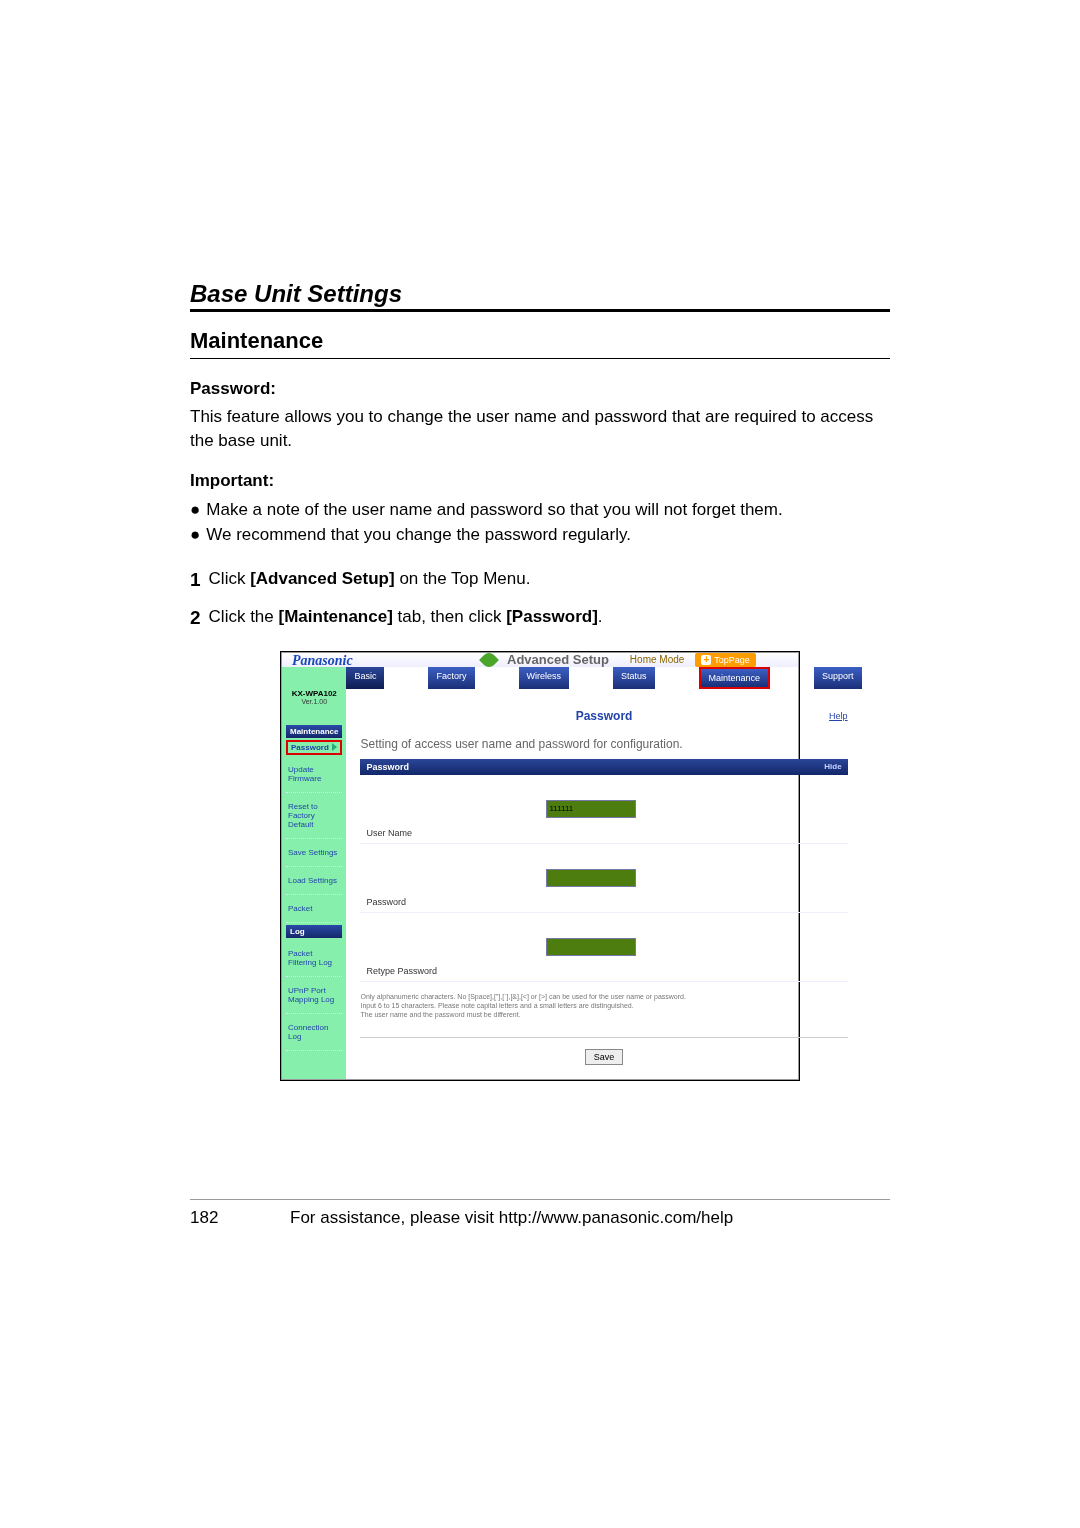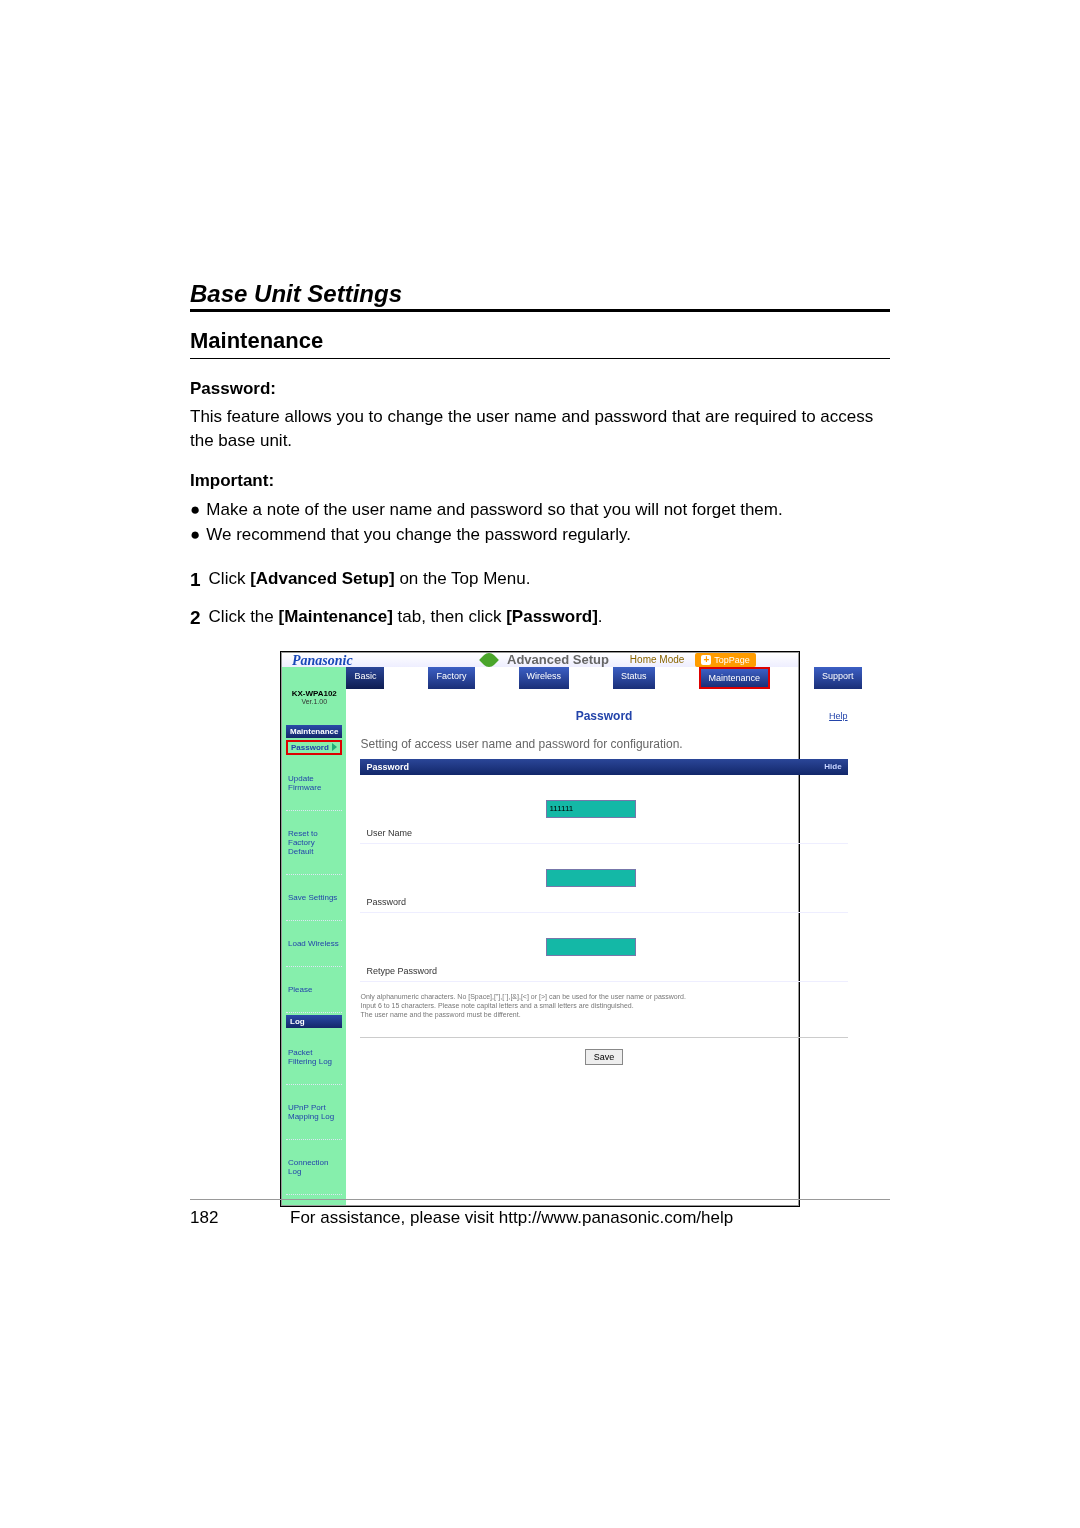--- a/index.html
+++ b/index.html
@@ -136,7 +136,7 @@
       padding:2px 4px;margin-bottom:2px;
     }
     .sb-item {
-      color:#2344aa;font-size:8px;padding:18px 2px;
+      color:#2344aa;font-size:8px;padding:9px 2px;
       display:block;border-bottom:1px dotted #dfe5f5;
     }
     .sb-active {

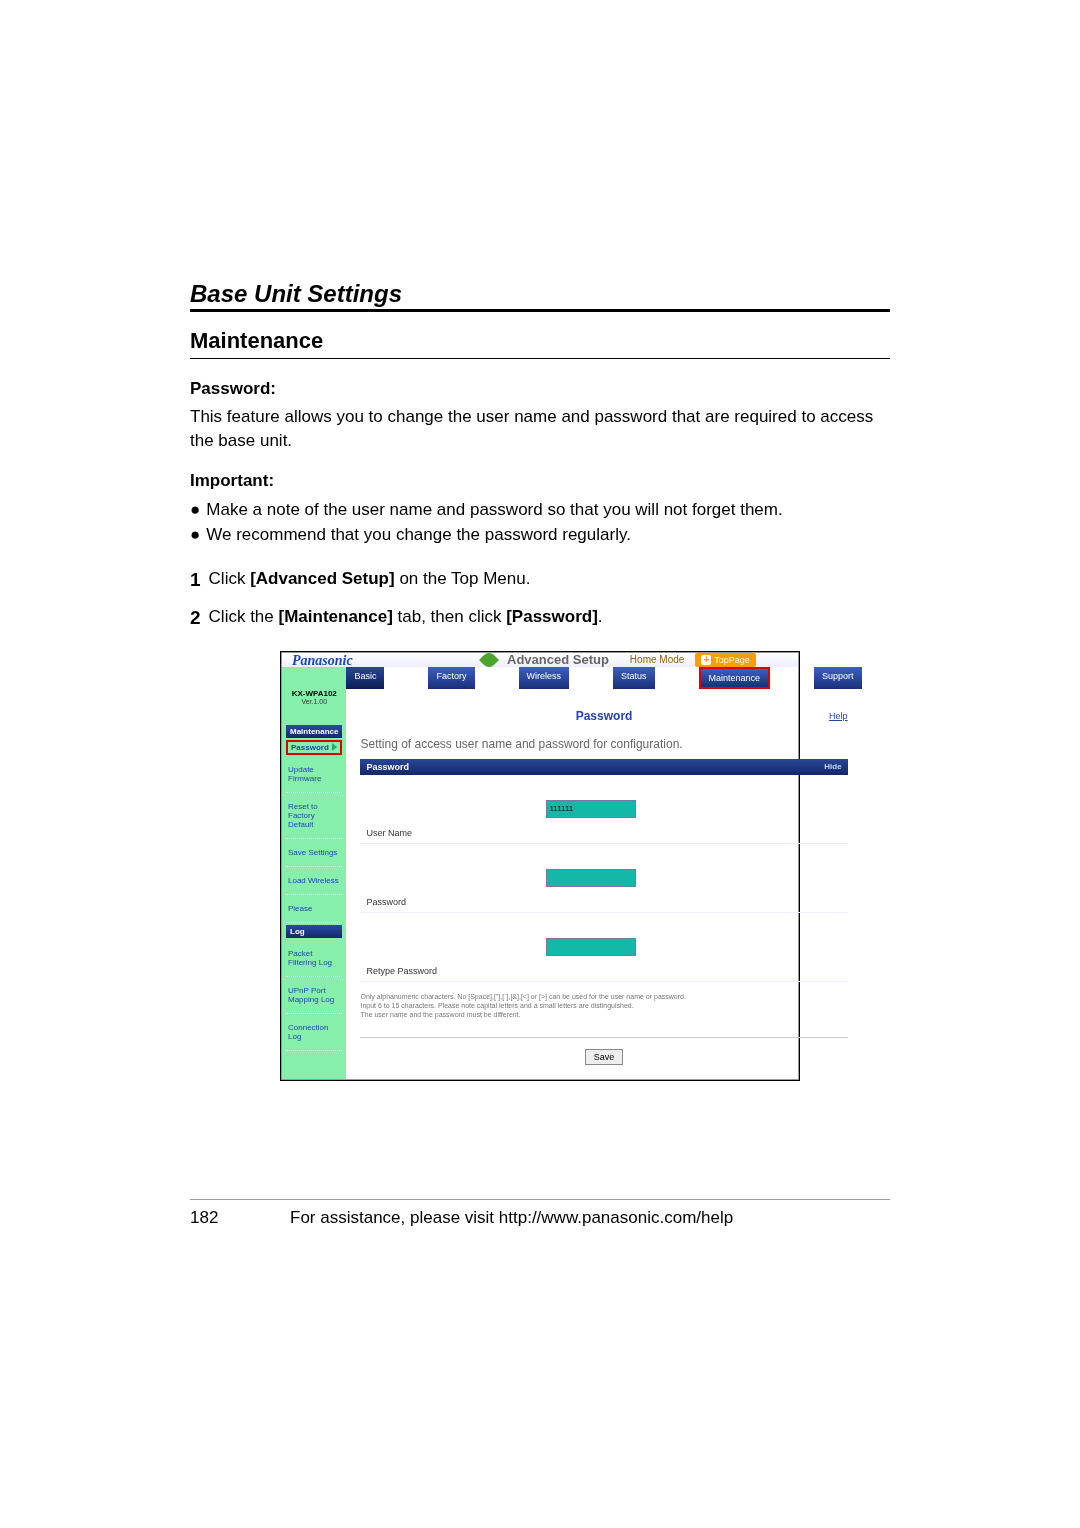--- a/index.html
+++ b/index.html
@@ -179,7 +179,7 @@
     .form-label { width:180px;font-size:9px;color:#333;margin-top:48px;}
     .form-input {
       width:90px;height:14px;border:1px solid #77a;
-      font-size:8px;padding:8px 2px;background:#14b8a6;
+      font-size:8px;padding:8px 2px;background:#4d7c0f;
     }
     .notes { font-size:7px;color:#777;margin-top:10px;line-height:1.3;}
     .save-box { text-align:center;margin-top:18px;border-top:1px solid #ccc;padding-top:8px;}

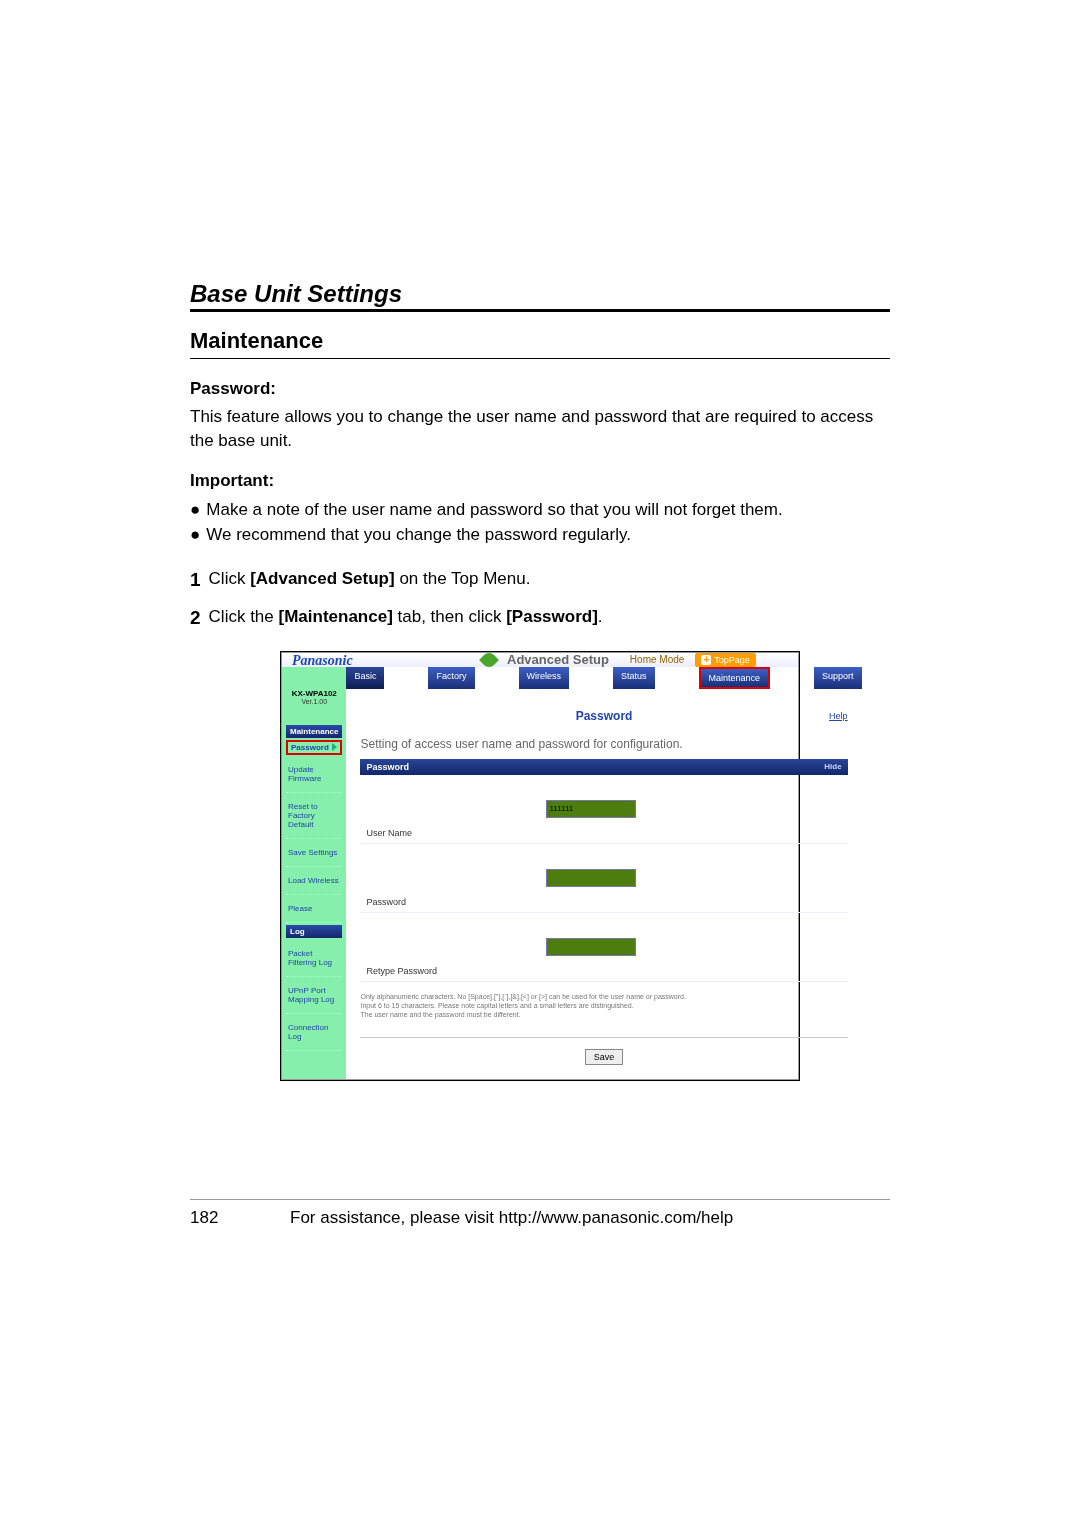--- a/index.html
+++ b/index.html
@@ -260,7 +260,7 @@
         <span class="sb-item">Update Firmware</span>
         <span class="sb-item">Reset to Factory Default</span>
         <span class="sb-item">Save Settings</span>
-        <span class="sb-item">Load Wireless</span>
+        <span class="sb-item">Load Settings</span>
         <span class="sb-item">Please</span>
         <div class="sb-h" style="margin-top:2px">Log</div>
         <span class="sb-item">Packet Filtering Log</span>

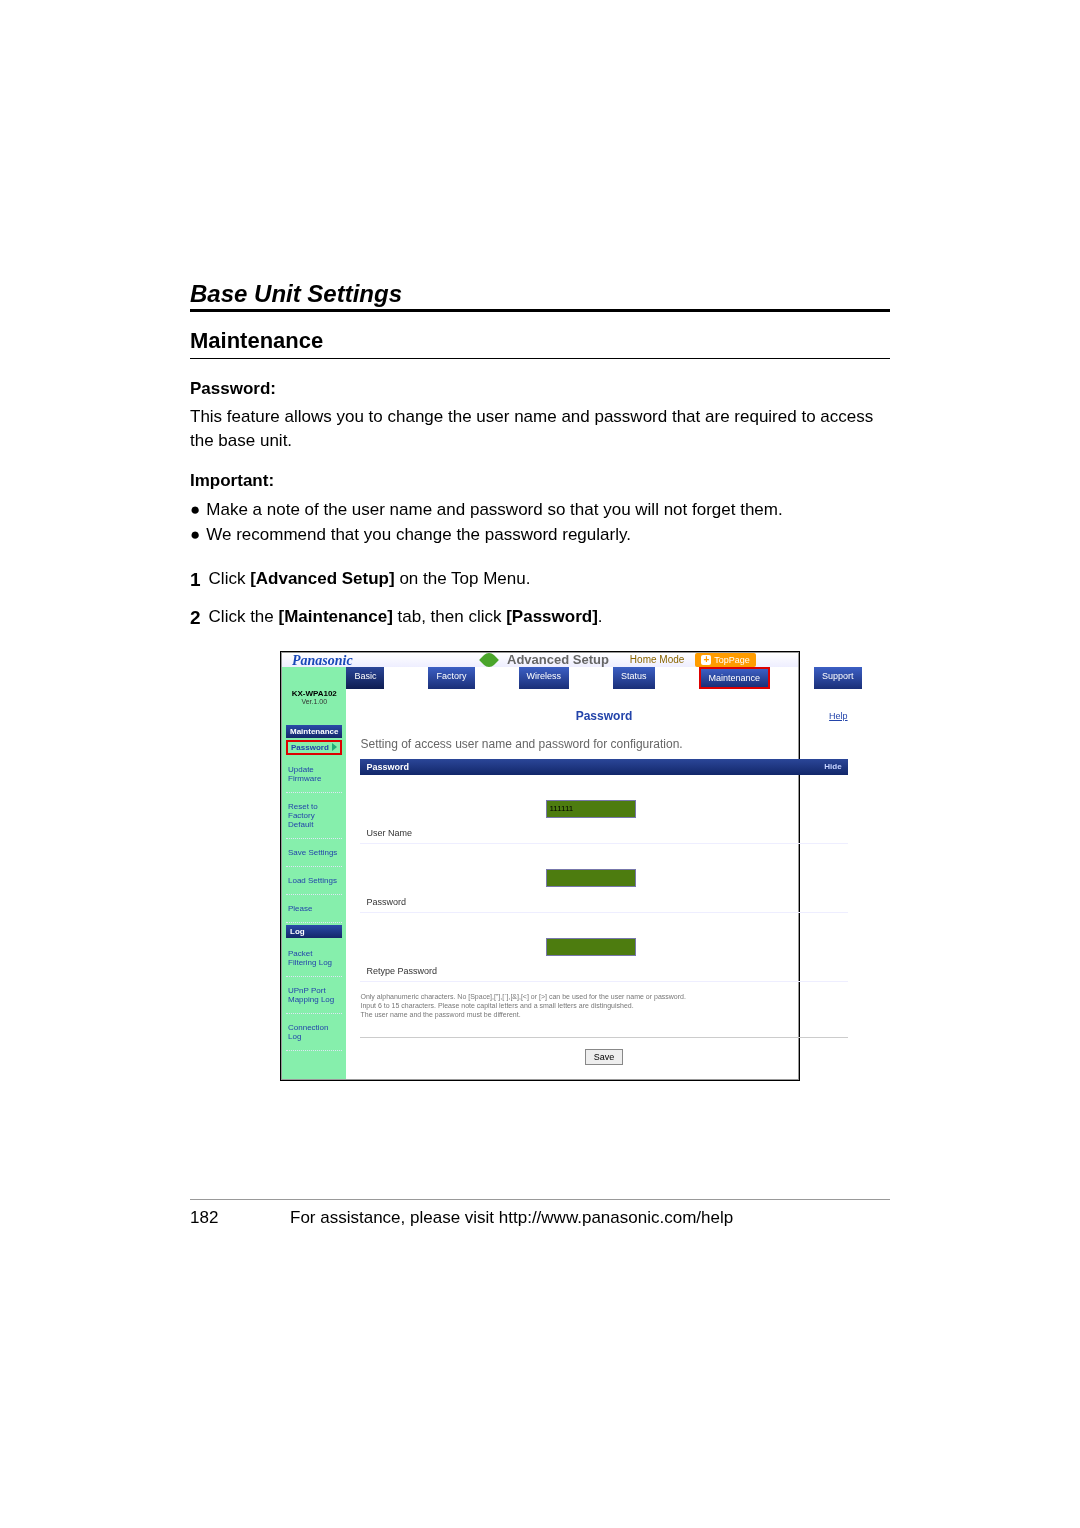--- a/index.html
+++ b/index.html
@@ -261,7 +261,7 @@
         <span class="sb-item">Reset to Factory Default</span>
         <span class="sb-item">Save Settings</span>
         <span class="sb-item">Load Settings</span>
-        <span class="sb-item">Please</span>
+        <span class="sb-item">Packet</span>
         <div class="sb-h" style="margin-top:2px">Log</div>
         <span class="sb-item">Packet Filtering Log</span>
         <span class="sb-item">UPnP Port Mapping Log</span>

